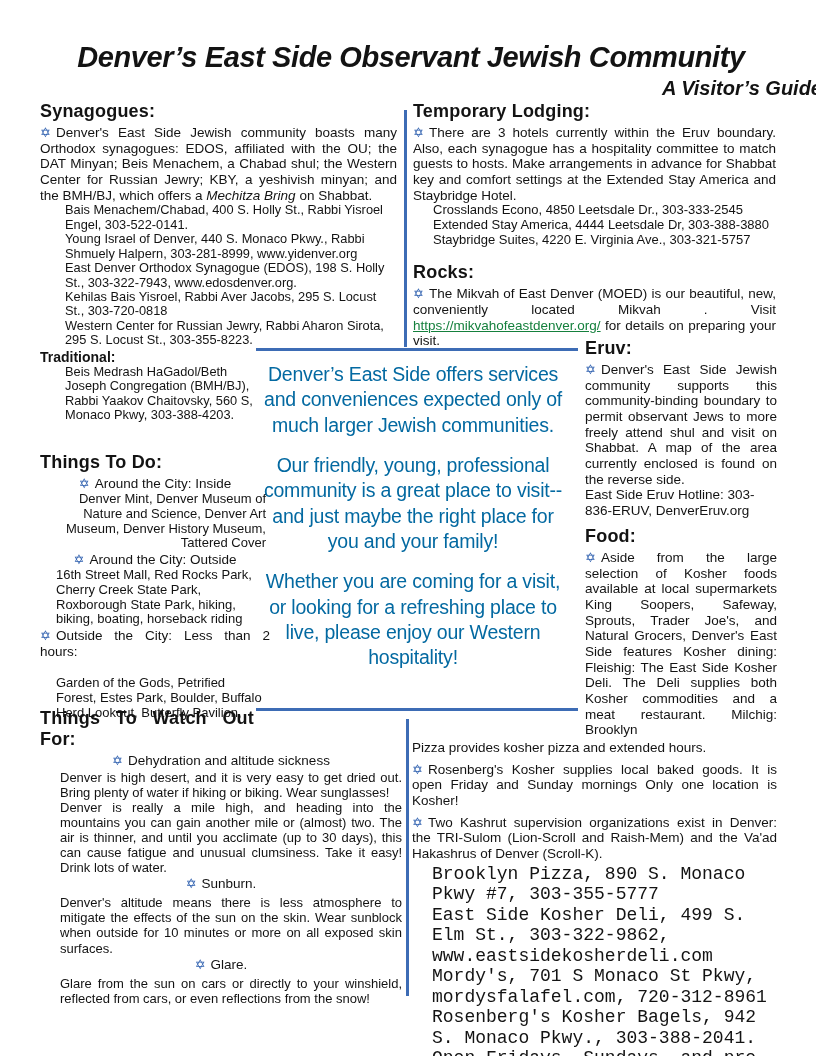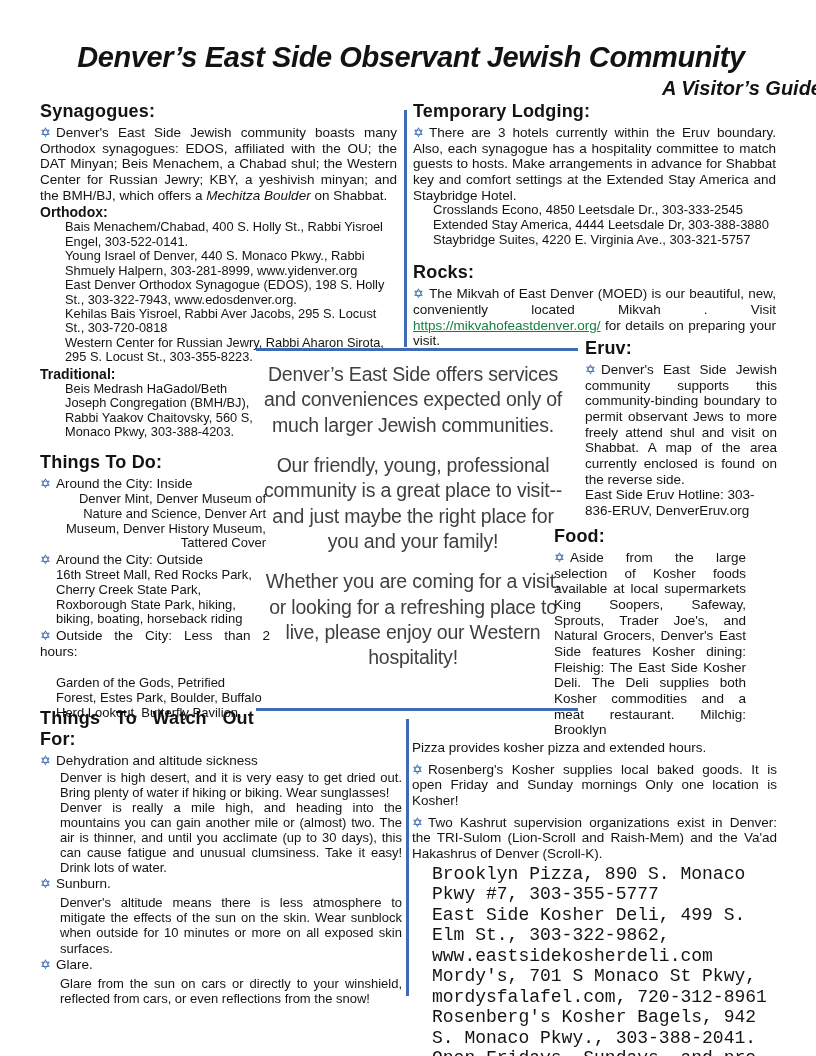--- a/index.html
+++ b/index.html
@@ -57,7 +57,7 @@
 
   <div class="syn-block">
     <h2 class="sec-h">Synagogues:</h2>
-    <p class="body-j"><span class="star">✡</span><span>Denver's East Side Jewish community boasts many Orthodox synagogues: EDOS, affiliated with the OU; the DAT Minyan; Beis Menachem, a Chabad shul; the Western Center for Russian Jewry; KBY, a yeshivish minyan; and the BMH/BJ, which offers a </span><i>Mechitza Boulder</i><span> on Shabbat.</span></p>
+    <p class="body-j"><span class="star">✡</span><span>Denver's East Side Jewish community boasts many Orthodox synagogues: EDOS, affiliated with the OU; the DAT Minyan; Beis Menachem, a Chabad shul; the Western Center for Russian Jewry; KBY, a yeshivish minyan; and the BMH/BJ, which offers a </span><i>Mechitza Bring</i><span> on Shabbat.</span></p>
     <h3 class="sub-h">Orthodox:</h3>
     <ul class="plist">
       <li>Bais Menachem/Chabad, 400 S. Holly St., Rabbi Yisroel Engel, 303-522-0141.</li>

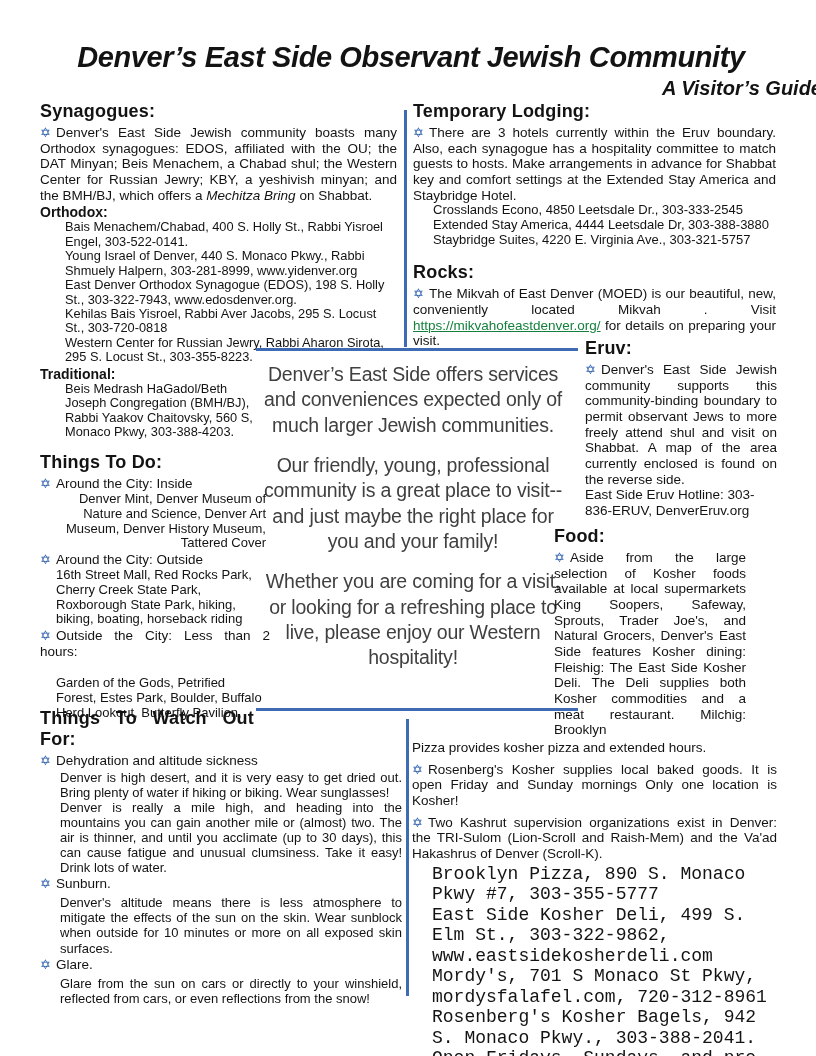--- a/index.html
+++ b/index.html
@@ -58,7 +58,6 @@
   <div class="syn-block">
     <h2 class="sec-h">Synagogues:</h2>
     <p class="body-j"><span class="star">✡</span><span>Denver's East Side Jewish community boasts many Orthodox synagogues: EDOS, affiliated with the OU; the DAT Minyan; Beis Menachem, a Chabad shul; the Western Center for Russian Jewry; KBY, a yeshivish minyan; and the BMH/BJ, which offers a </span><i>Mechitza Bring</i><span> on Shabbat.</span></p>
-    <h3 class="sub-h">Orthodox:</h3>
     <ul class="plist">
       <li>Bais Menachem/Chabad, 400 S. Holly St., Rabbi Yisroel Engel, 303-522-0141.</li>
       <li>Young Israel of Denver, 440 S. Monaco Pkwy., Rabbi Shmuely Halpern, 303-281-8999, www.yidenver.org</li>

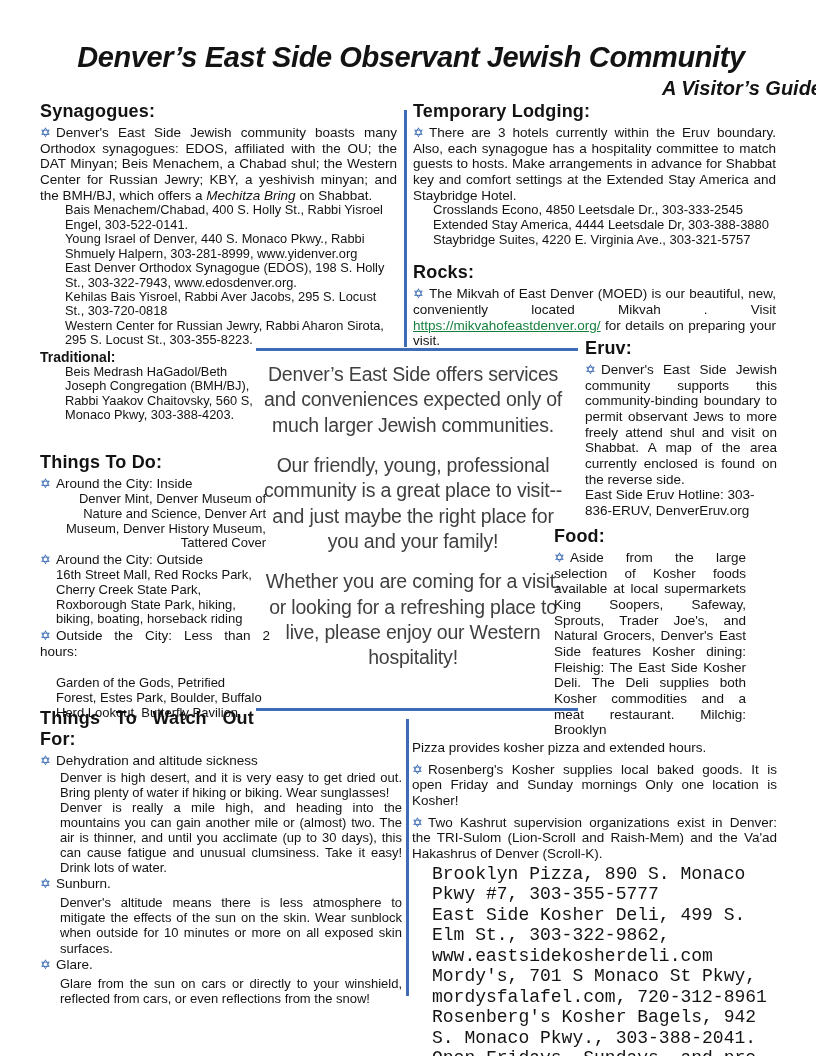--- a/index.html
+++ b/index.html
@@ -40,7 +40,7 @@
              border-top:3px solid #3d6cb5;border-bottom:3px solid #3d6cb5;
              padding-top:11px;box-sizing:border-box;}
   .quote-box p{margin:0 8px 15px 0;font-size:19.5px;line-height:1.3;text-align:center;
-               color:#404040;letter-spacing:-0.2px;}
+               color:#0369a1;letter-spacing:-0.2px;}
   
   .vline-top{position:absolute;left:404px;top:110px;width:3px;height:237px;background:#3d6cb5;}
   .vline-bottom{position:absolute;left:406px;top:719px;width:3px;height:277px;background:#3d6cb5;}

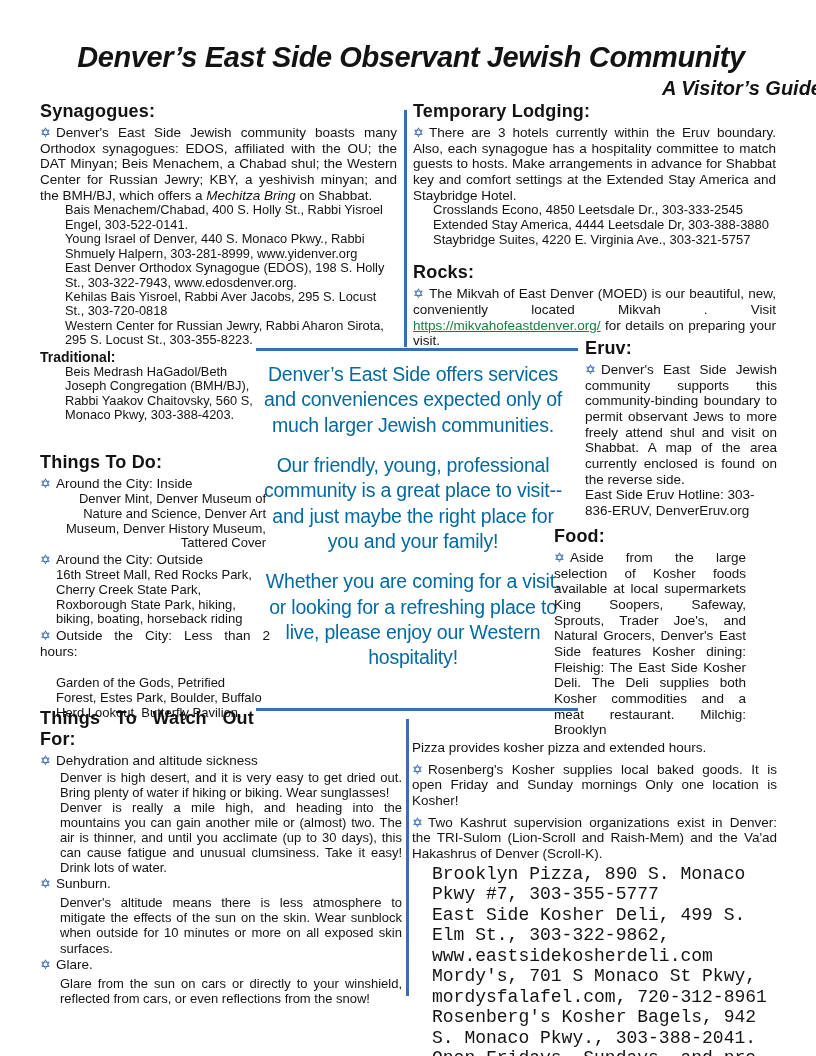--- a/index.html
+++ b/index.html
@@ -18,7 +18,7 @@
   .plist{margin:0;padding:0 0 0 25px;list-style:none;font-size:12.8px;line-height:1.13;}
   .plist li{margin:0;}
   .star{color:#2c5eae;font-size:13px;padding-right:5px;}
-  .bullet-line{font-size:13.5px;line-height:1.2;margin:1px 0 0 0;}
+  .bullet-line{font-size:13.5px;line-height:1.2;margin:1px 0 0 0;text-align:center;}
   .bullet-detail{font-size:13px;line-height:1.16;margin:0 0 0 20px;text-align:justify;}
   .bullet-detail-l{font-size:13px;line-height:1.13;margin:0 0 0 16px;}
   a.doclink{color:#15803d;text-decoration:underline;}

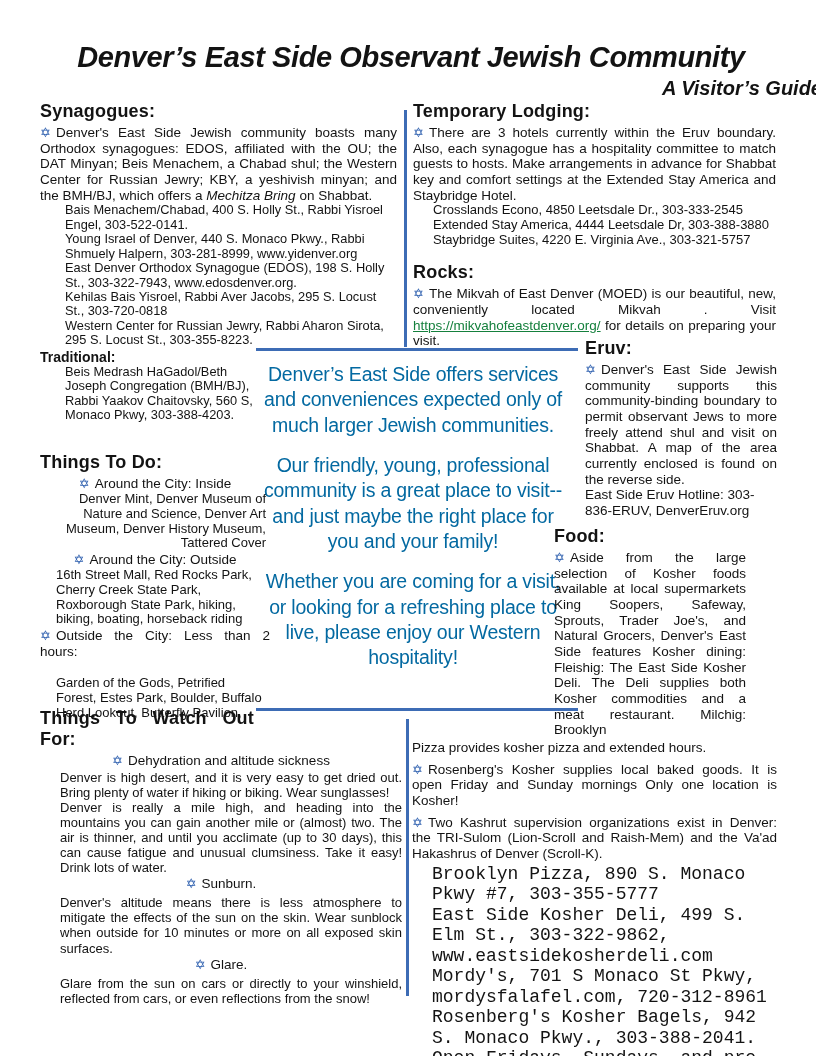--- a/index.html
+++ b/index.html
@@ -31,7 +31,7 @@
   .lodging-block{position:absolute;left:413px;top:101px;width:363px;}
   .mikvah-gap{margin-top:15px;}
   .eruv-block{position:absolute;left:585px;top:338px;width:192px;}
-  .food-block{position:absolute;left:554px;top:526px;width:192px;}
+  .food-block{position:absolute;left:585px;top:526px;width:192px;}
   .bottomright-block{position:absolute;left:412px;top:740px;width:365px;}
   .bottomright-block .bullet-para{margin-top:6px;}
   .listing-list{margin:2px 0 0 0;padding:0 0 0 20px;list-style:none;font-size:18px;line-height:1.14;font-family:Liberation Mono, monospace;}

